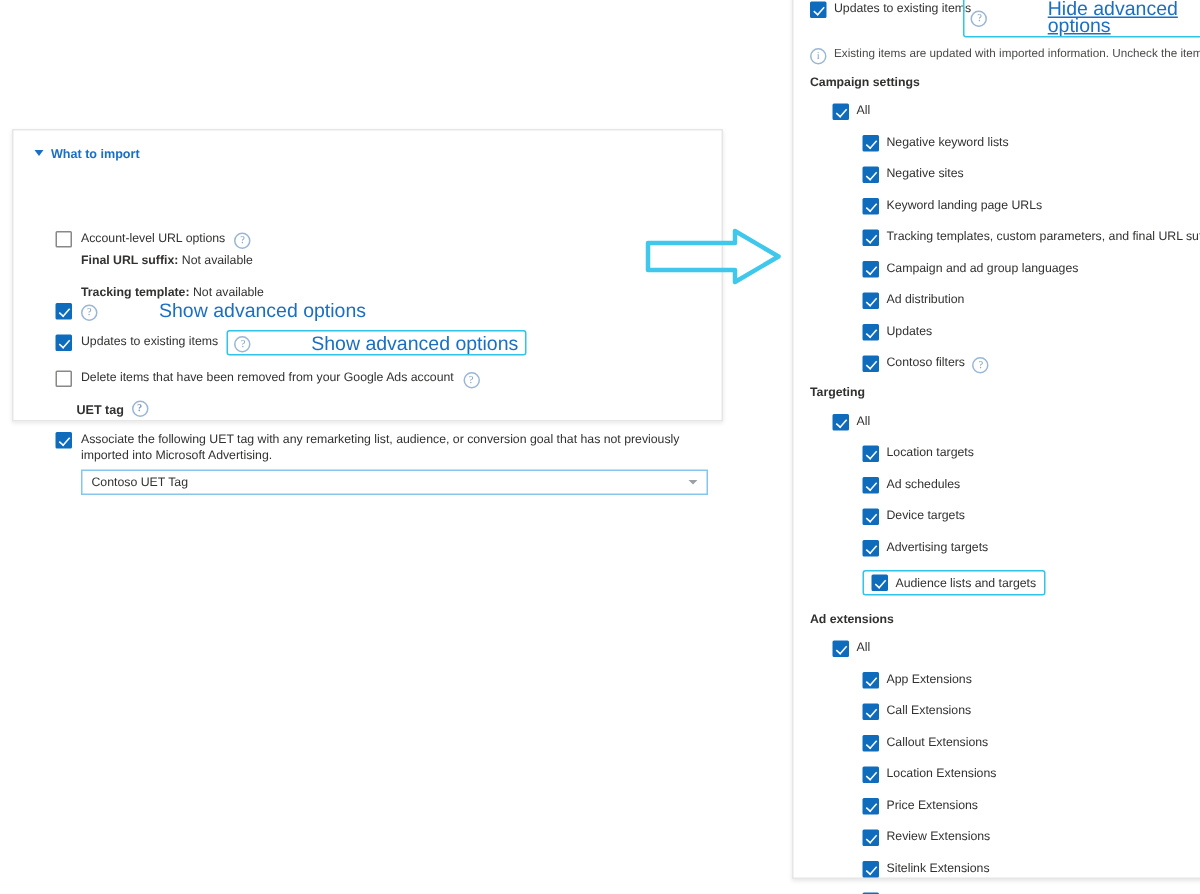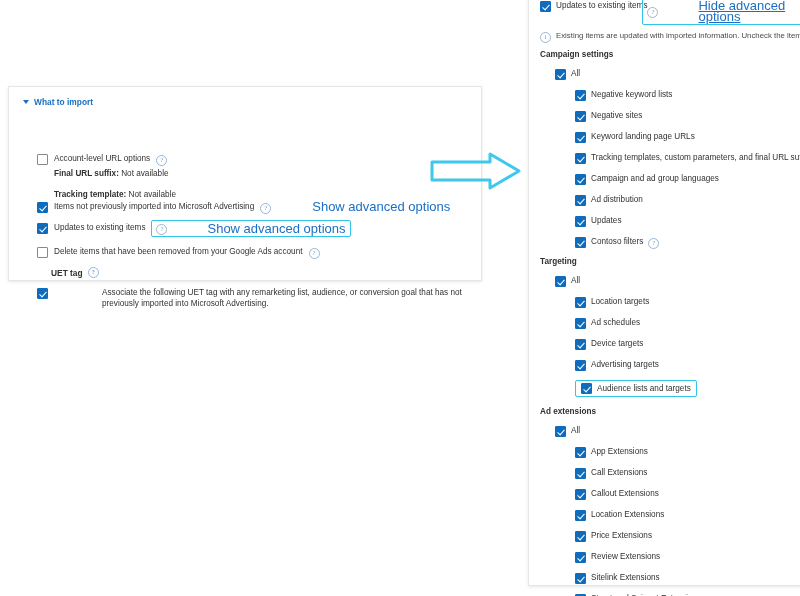--- a/index.html
+++ b/index.html
@@ -199,7 +199,6 @@
 
     <div class="row l-row">
       <span class="cb checked"></span>
-      <span class="lbl">Items not previously imported into Microsoft Advertising</span>
       <span class="info">?</span>
       <span class="link">Show advanced options</span>
     </div>

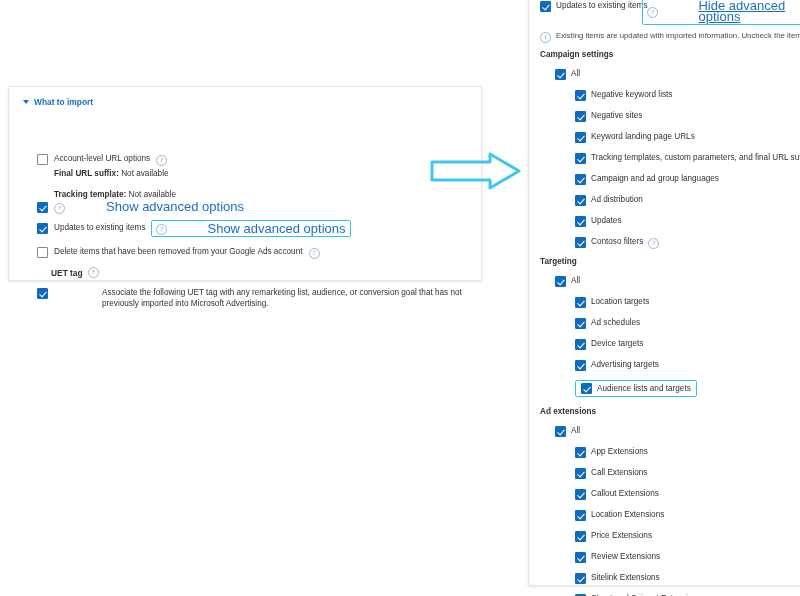--- a/index.html
+++ b/index.html
@@ -225,7 +225,7 @@
 
     <div class="row l-row" style="padding-bottom:0;">
       <span class="cb checked"></span>
-      <span class="lbl" style="max-width:410px;margin-left:48px;">Associate the following UET tag with any remarketing list, audience, or conversion goal that has not previously imported into Microsoft Advertising.</span>
+      <span class="lbl" style="max-width:410px;">Associate the following UET tag with any remarketing list, audience, or conversion goal that has not previously imported into Microsoft Advertising.</span>
     </div>
 
 

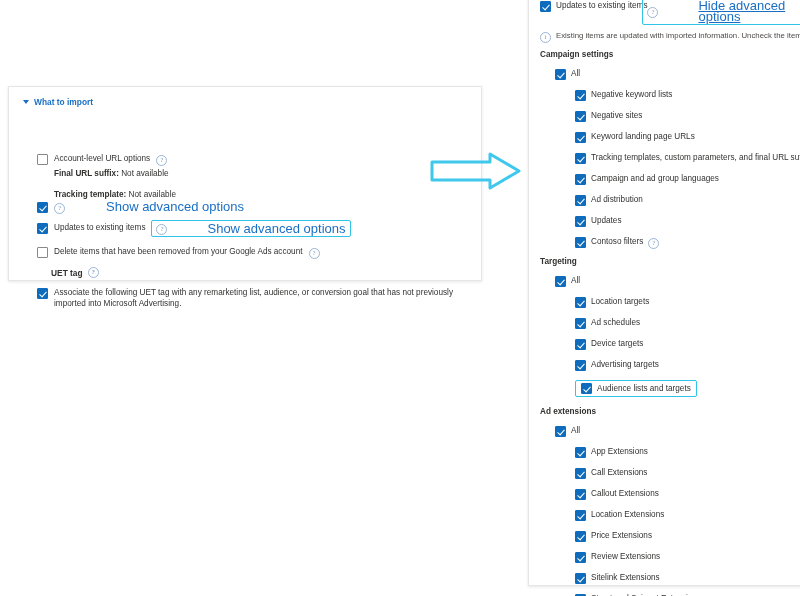--- a/index.html
+++ b/index.html
@@ -228,6 +228,10 @@
       <span class="lbl" style="max-width:410px;">Associate the following UET tag with any remarketing list, audience, or conversion goal that has not previously imported into Microsoft Advertising.</span>
     </div>
 
+    <div class="select-box">
+      <span>Contoso UET Tag</span>
+      <span class="sel-chev"></span>
+    </div>
 
   </div>
 </div>

